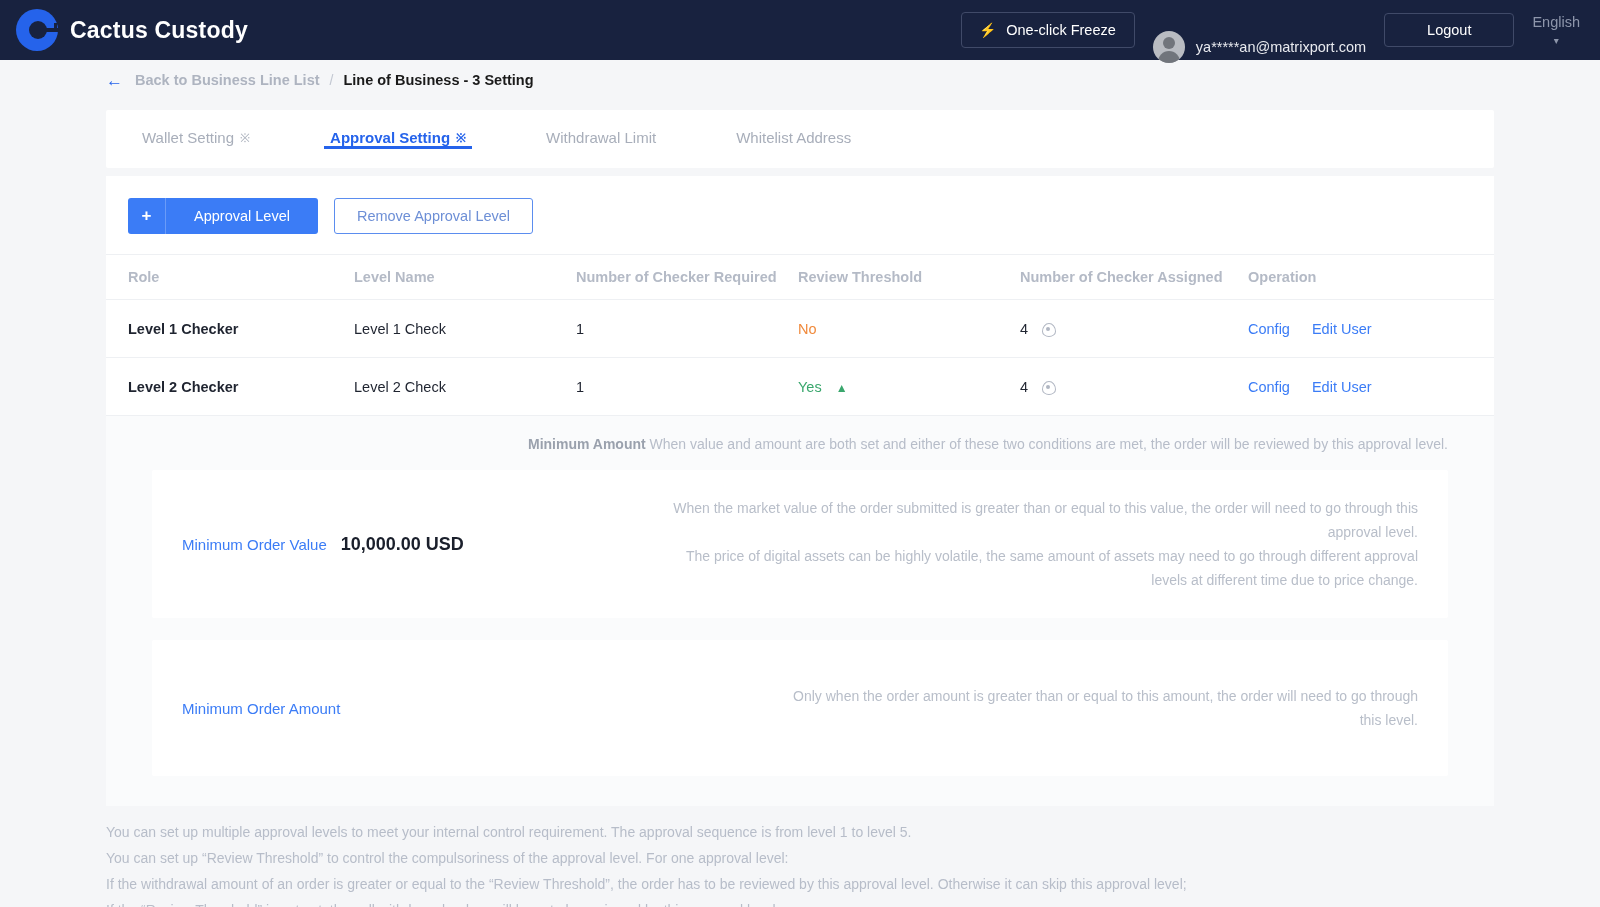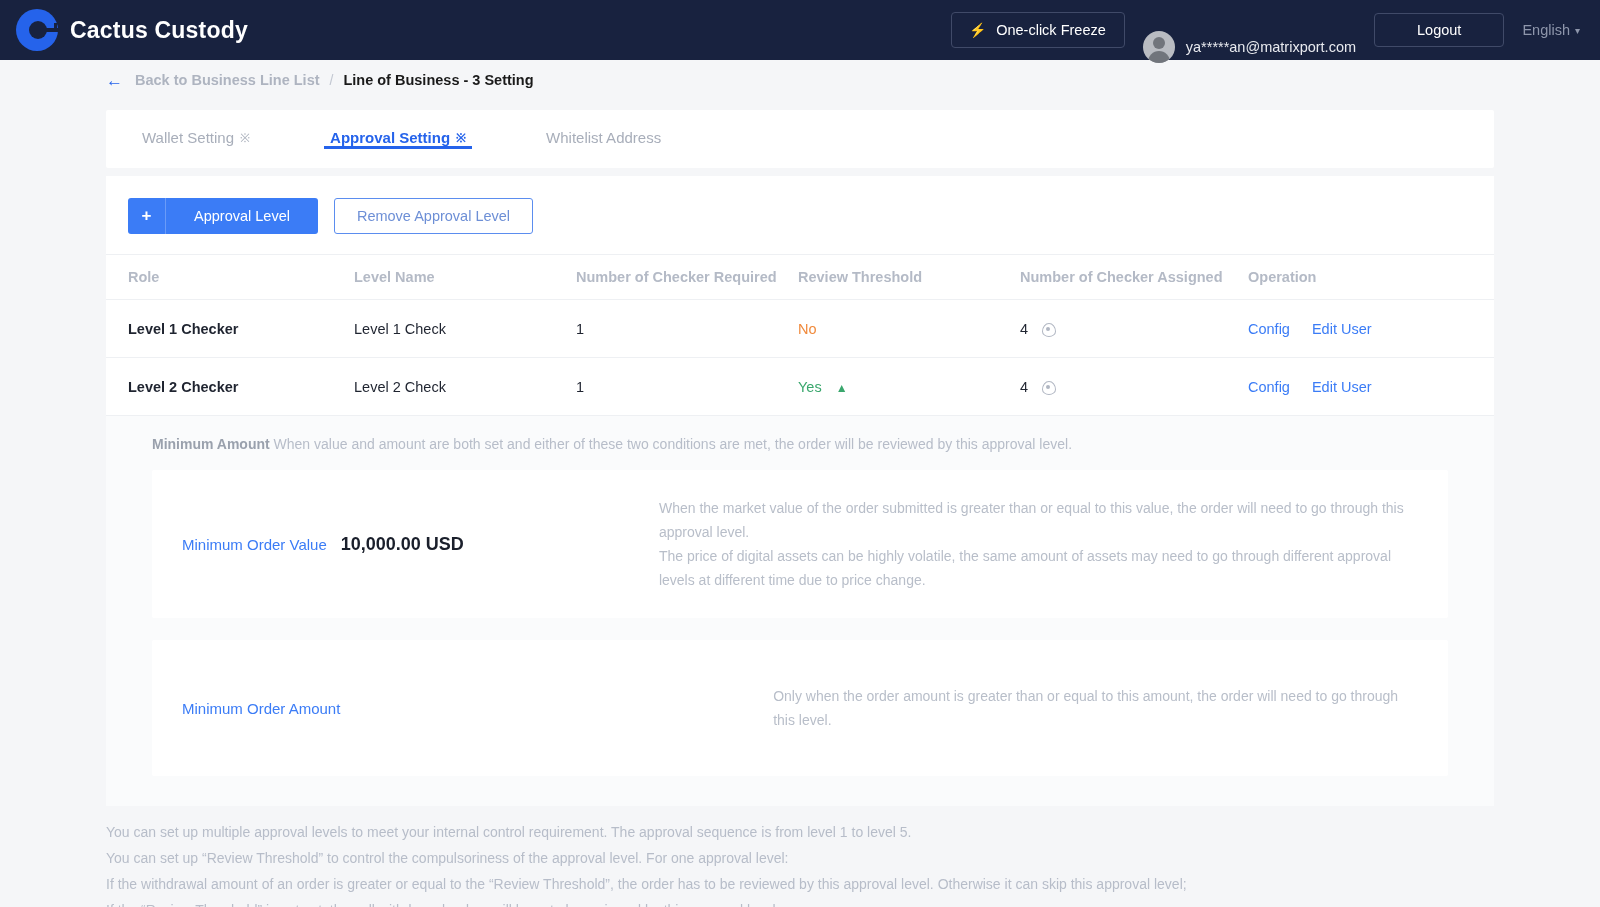--- a/index.html
+++ b/index.html
@@ -69,7 +69,7 @@
     color: #fff; font-size: 14.5px; background: transparent; cursor: pointer;
     display: flex; align-items: center; justify-content: center;
   }
-  .lang { color: #8e96ab; font-size: 14.5px; display: flex; align-items: center; gap: 5px; cursor: pointer; }
+  .lang { color: #8e96ab; font-size: 14.5px; display: flex; align-items: center; gap: 5px; cursor: pointer; flex-direction: column; }
   .caret-dn { font-size: 10px; }
 
   

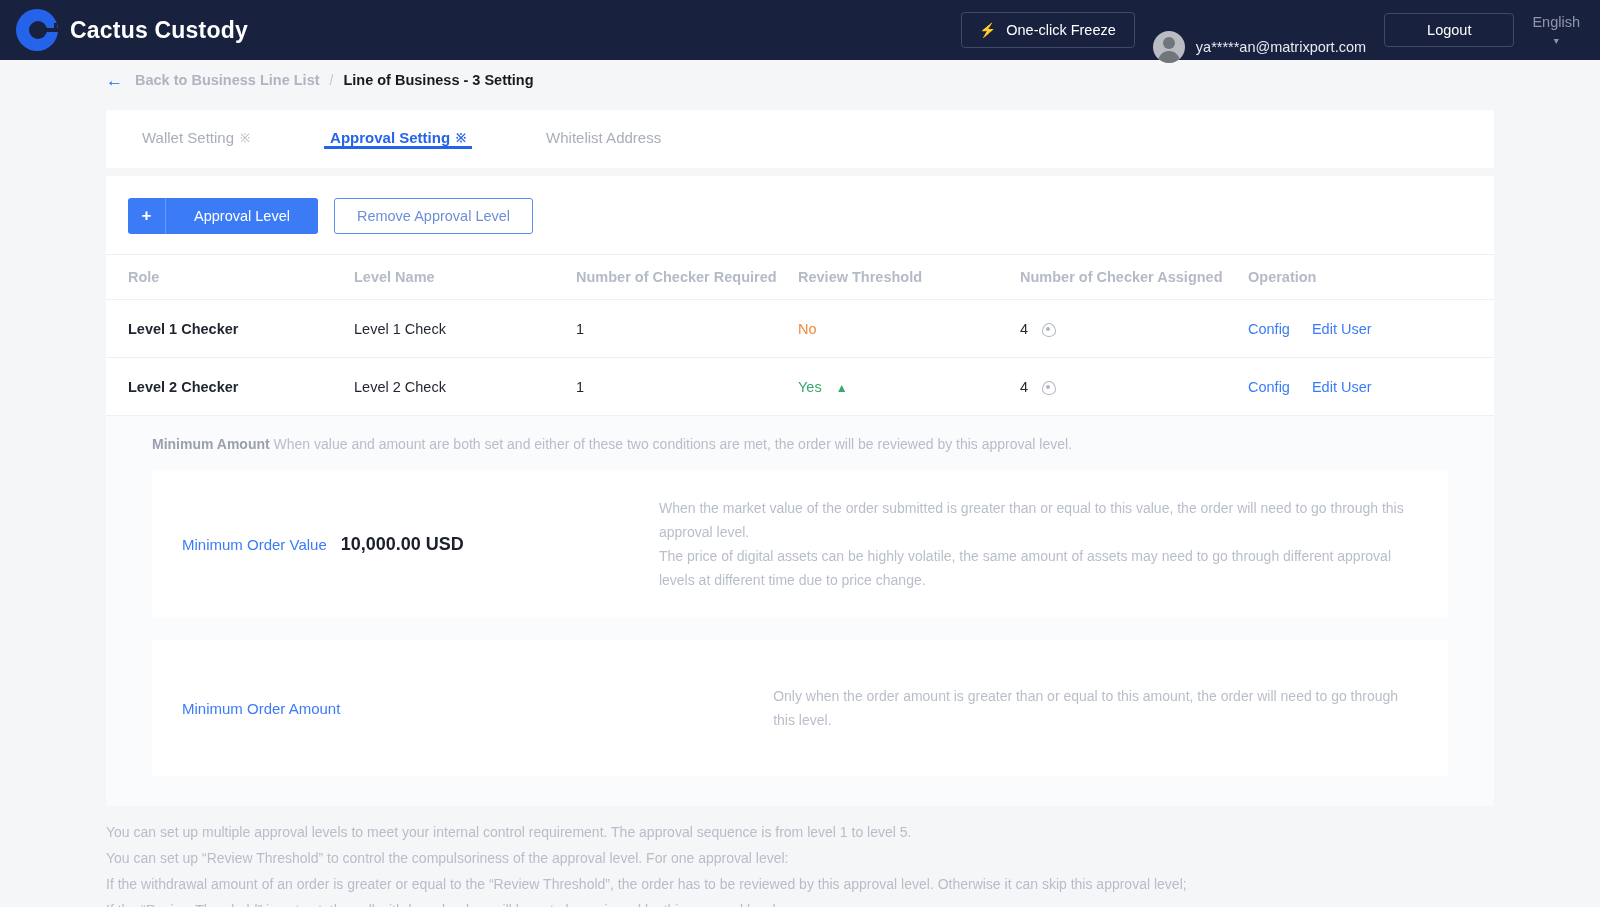--- a/index.html
+++ b/index.html
@@ -222,6 +222,9 @@
     <div class="tab active">
       <span>Approval Setting</span>
       <span class="snow">※</span>
+    </div>
+    <div class="tab">
+      <span>Withdrawal Limit</span>
     </div>
     <div class="tab">
       <span>Whitelist Address</span>

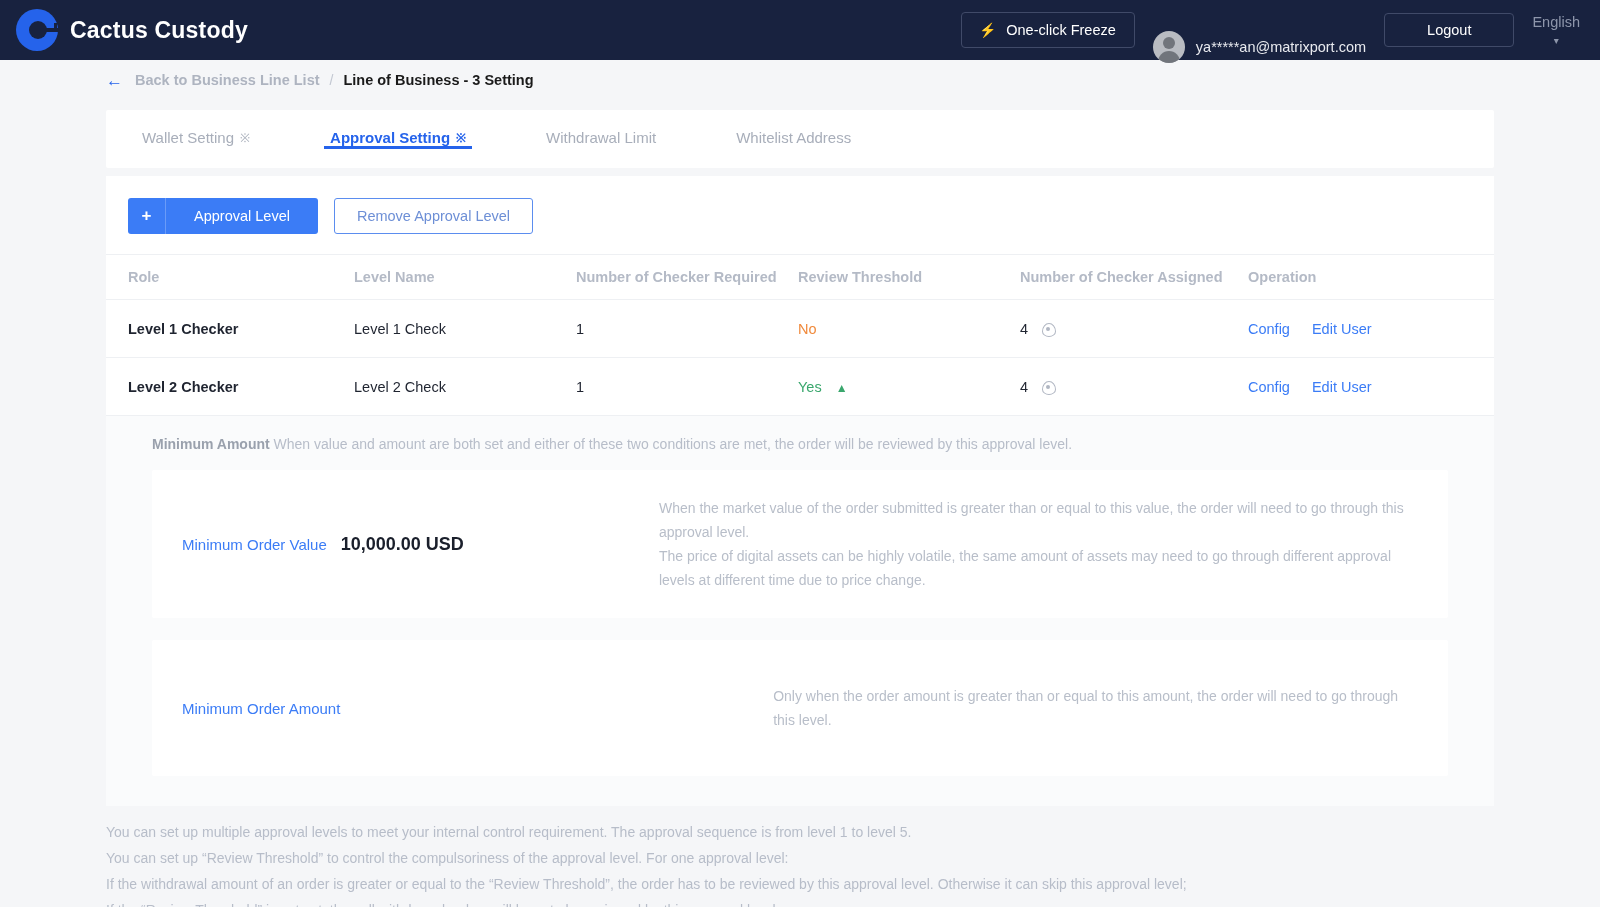--- a/index.html
+++ b/index.html
@@ -152,7 +152,7 @@
   .link + .link { margin-left: 18px; }
 
   
-  .detail { background: #fafbfc; padding: 20px 46px 30px 46px; }
+  .detail { background: #fafbfc; padding: 20px 46px 30px 46px; text-align: right; }
   .detail-head { font-size: 14px; color: #b7bdc9; margin-bottom: 18px; }
   .detail-head b { color: #9aa1ad; }
   .detail-card {

